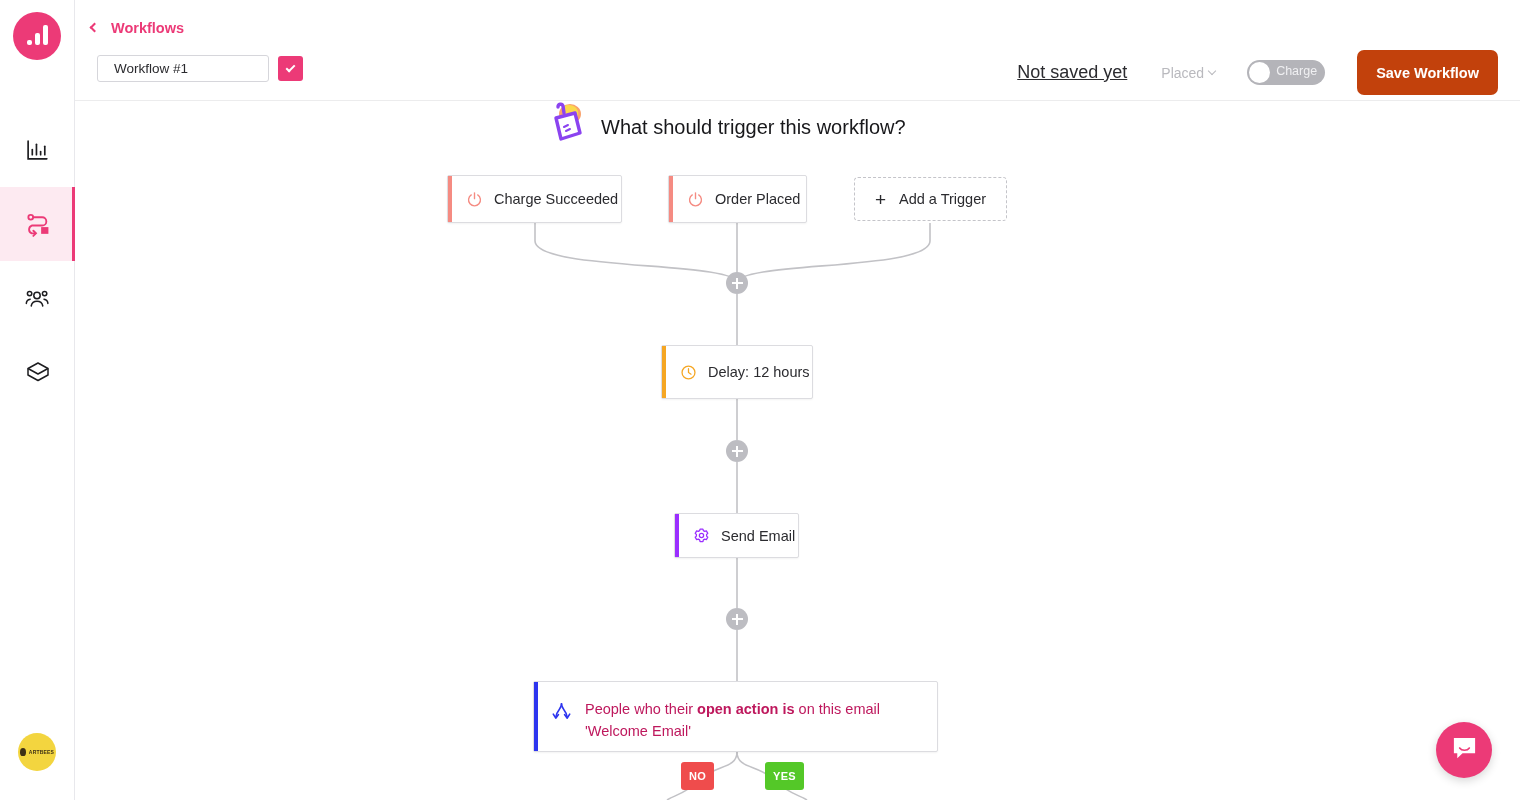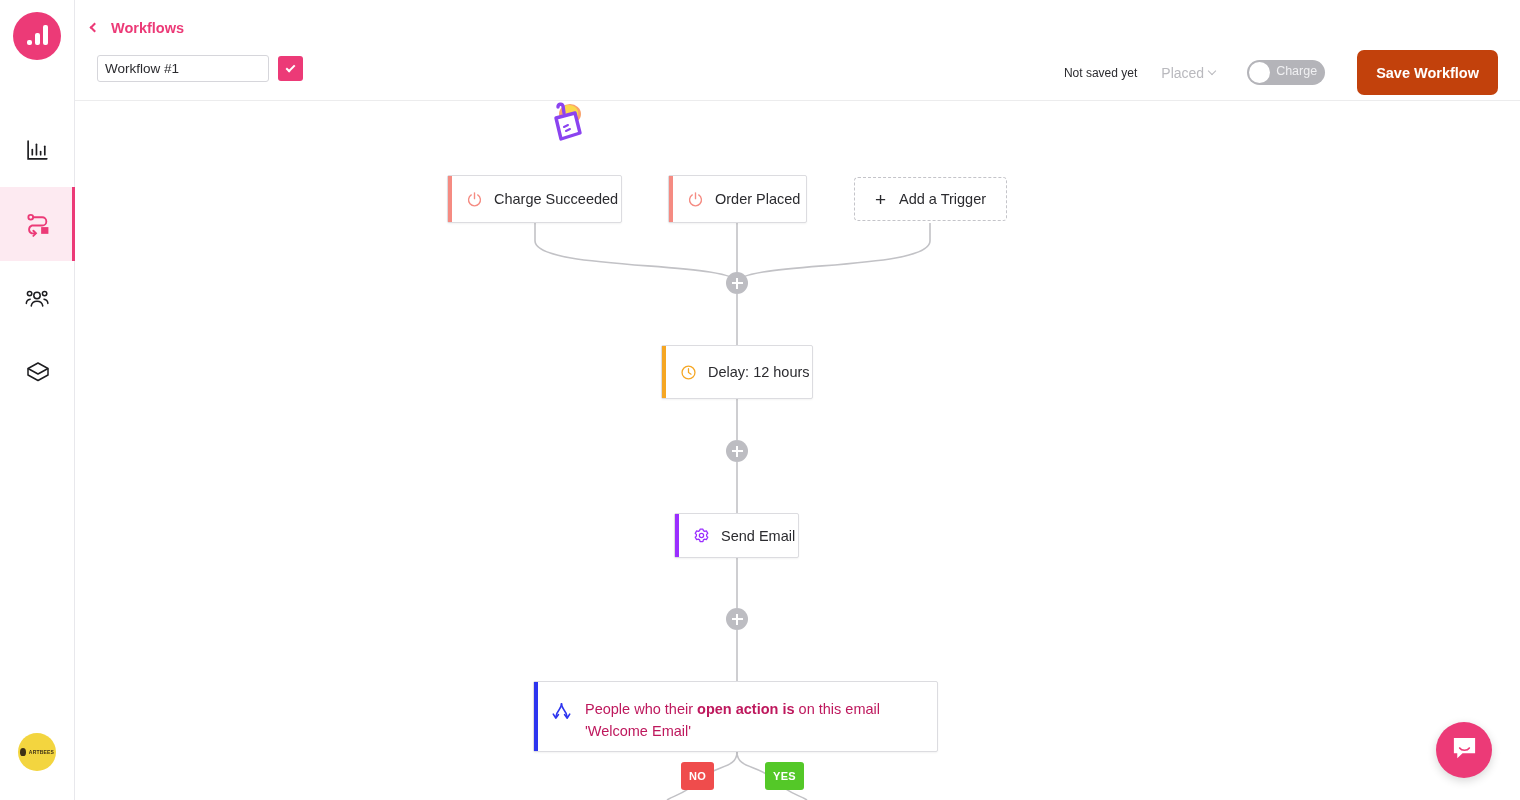--- a/index.html
+++ b/index.html
@@ -81,7 +81,7 @@
   .wf-name-input {
     width: 172px; height: 27px;
     border: 1px solid #d6d6db; border-radius: 3px;
-    padding: 0 7px; font-size: 13.5px; color: #2a2a2e;
+    padding: 0 16px; font-size: 13.5px; color: #2a2a2e;
     font-family: "Liberation Sans", sans-serif;
     background: #fff; outline: none;
   }

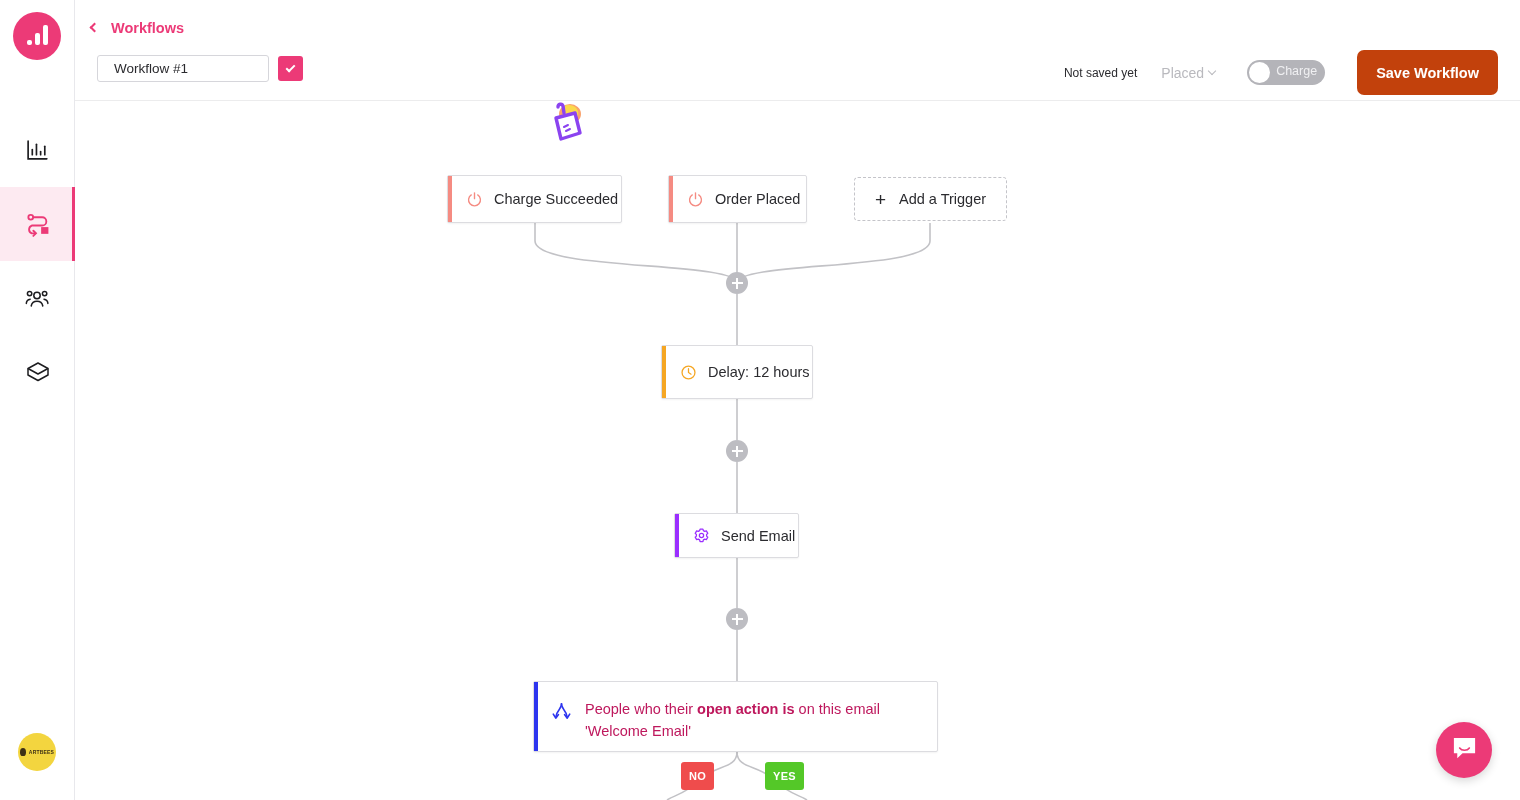--- a/index.html
+++ b/index.html
@@ -100,7 +100,7 @@
     position: absolute; right: 22px; top: 50px;
     display: flex; align-items: center; gap: 0;
   }
-  .save-status { font-size: 12px; color: #2b2b2f; margin-right: 24px; }
+  .save-status { font-size: 18px; color: #2b2b2f; margin-right: 34px; text-decoration: underline; }
   .options-btn {
     font-size: 14px; color: #b9b9be; cursor: pointer;
     display: flex; align-items: center; gap: 5px; margin-right: 32px;

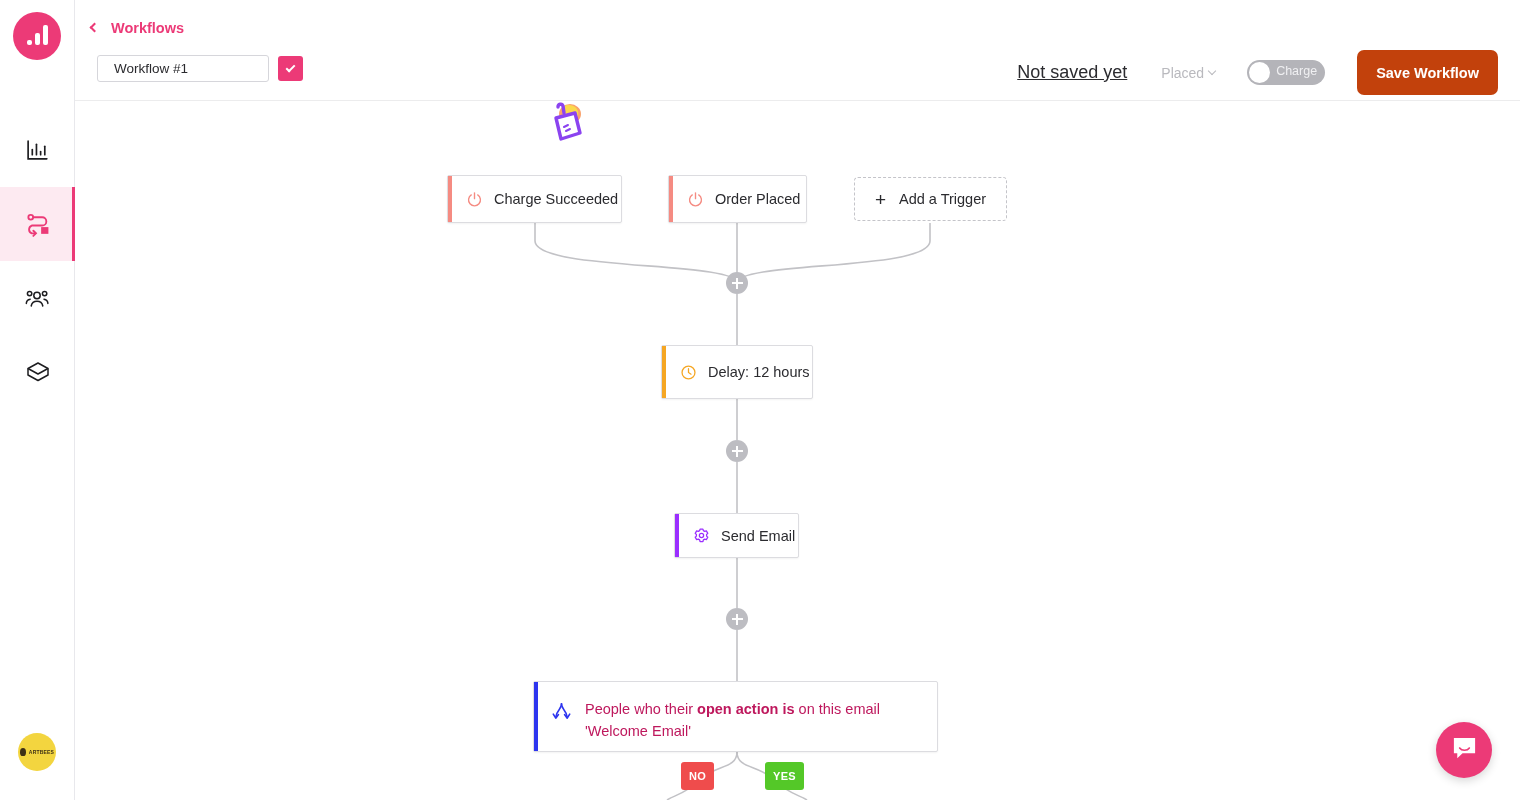--- a/index.html
+++ b/index.html
@@ -343,6 +343,7 @@
           <path d="M21 30 L25 28" stroke="#8b43f0" stroke-width="2" stroke-linecap="round"></path>
         </svg>
       </span>
+      <span class="th-title">What should trigger this workflow?</span>
     </div>
 
     <div class="node" style="left:372px; top:74px; width:175px; height:48px;">

